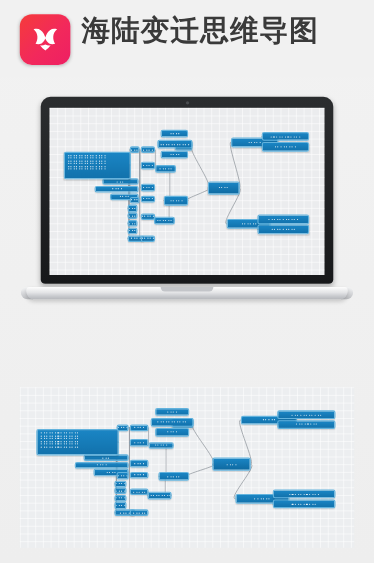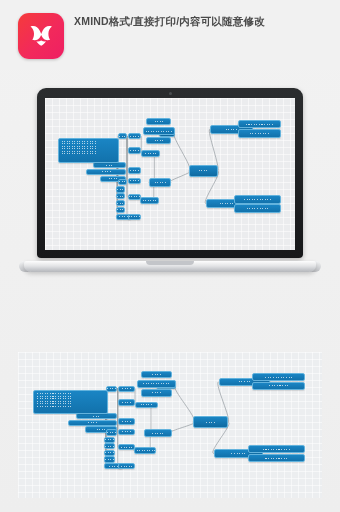--- a/index.html
+++ b/index.html
@@ -114,6 +114,7 @@
     </div>
 
     <div id="title-wrap">
+      <div id="main-title">海陆变迁思维导图</div>
       <div id="sub-title">XMIND格式/直接打印/内容可以随意修改</div>
     </div>
   </div>

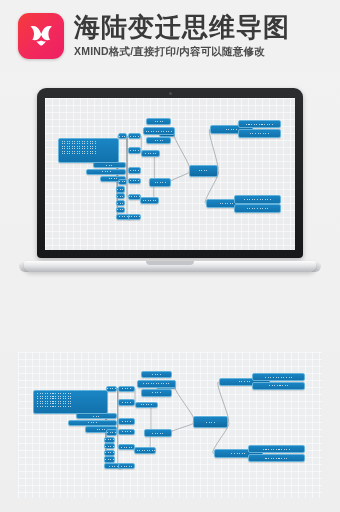--- a/index.html
+++ b/index.html
@@ -115,7 +115,6 @@
 
     <div id="title-wrap">
       <div id="main-title">海陆变迁思维导图</div>
-      <div id="sub-title">XMIND格式/直接打印/内容可以随意修改</div>
     </div>
   </div>
 

